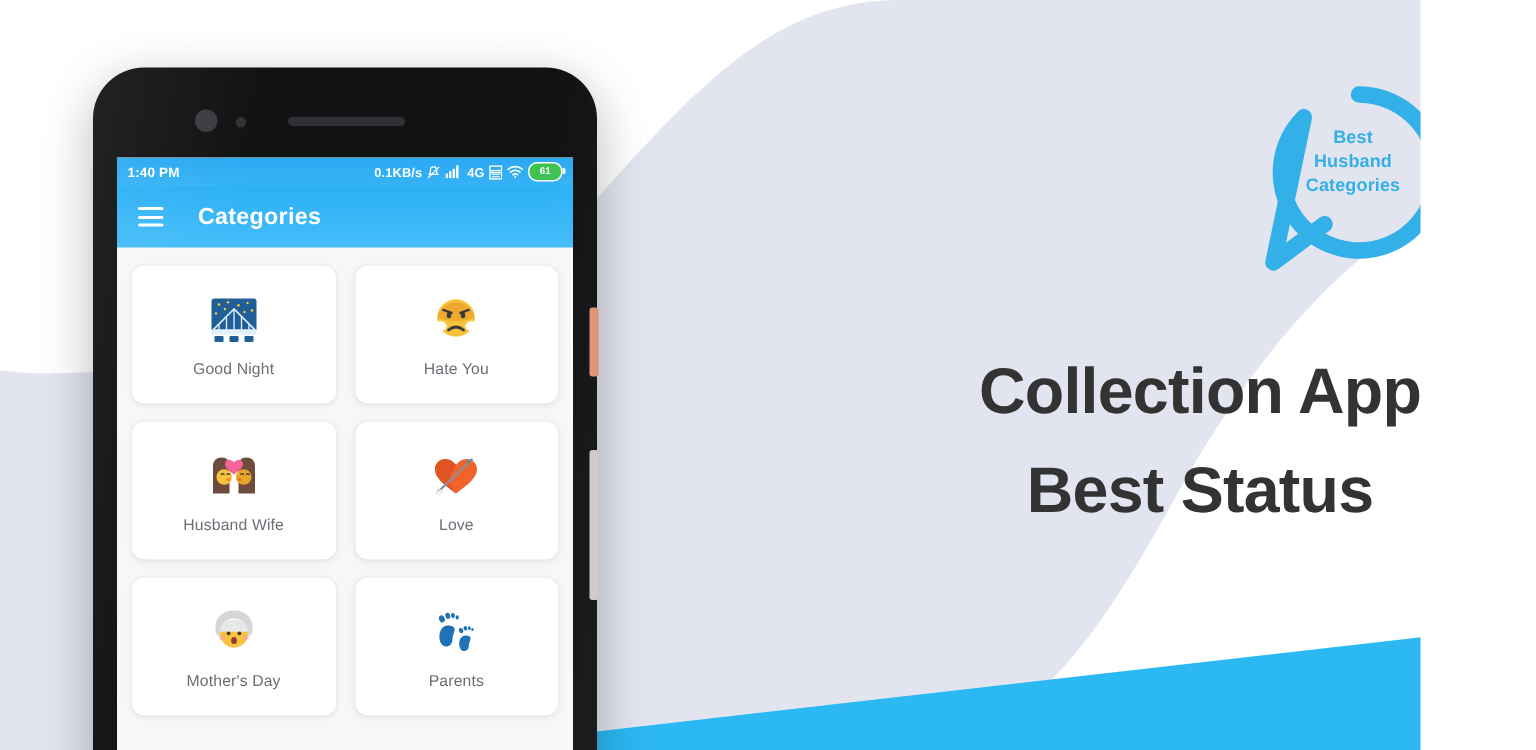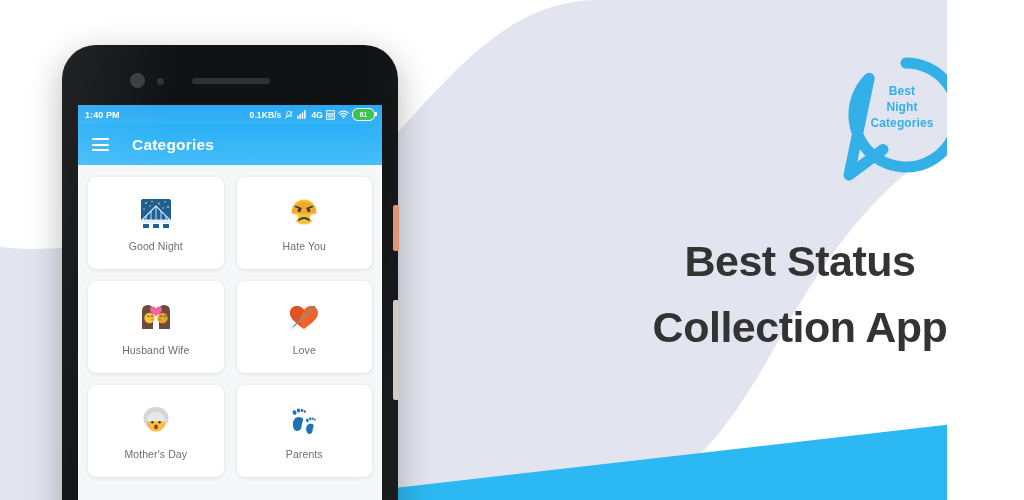--- a/index.html
+++ b/index.html
@@ -467,7 +467,7 @@
     </svg>
     <div class="logo-text">
       <div>Best</div>
-      <div>Night</div>
+      <div>Husband</div>
       <div>Categories</div>
     </div>
   </div>

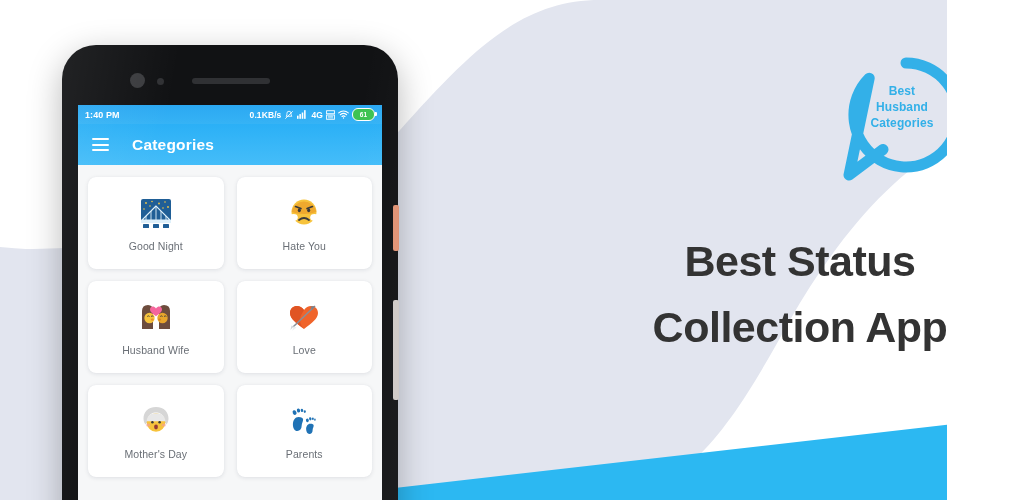--- a/index.html
+++ b/index.html
@@ -473,8 +473,8 @@
   </div>
 
   <div class="headline">
+    <span class="headline-line">Collection App</span>
     <span class="headline-line">Best Status</span>
-    <span class="headline-line">Collection App</span>
   </div>
 
 </div>

